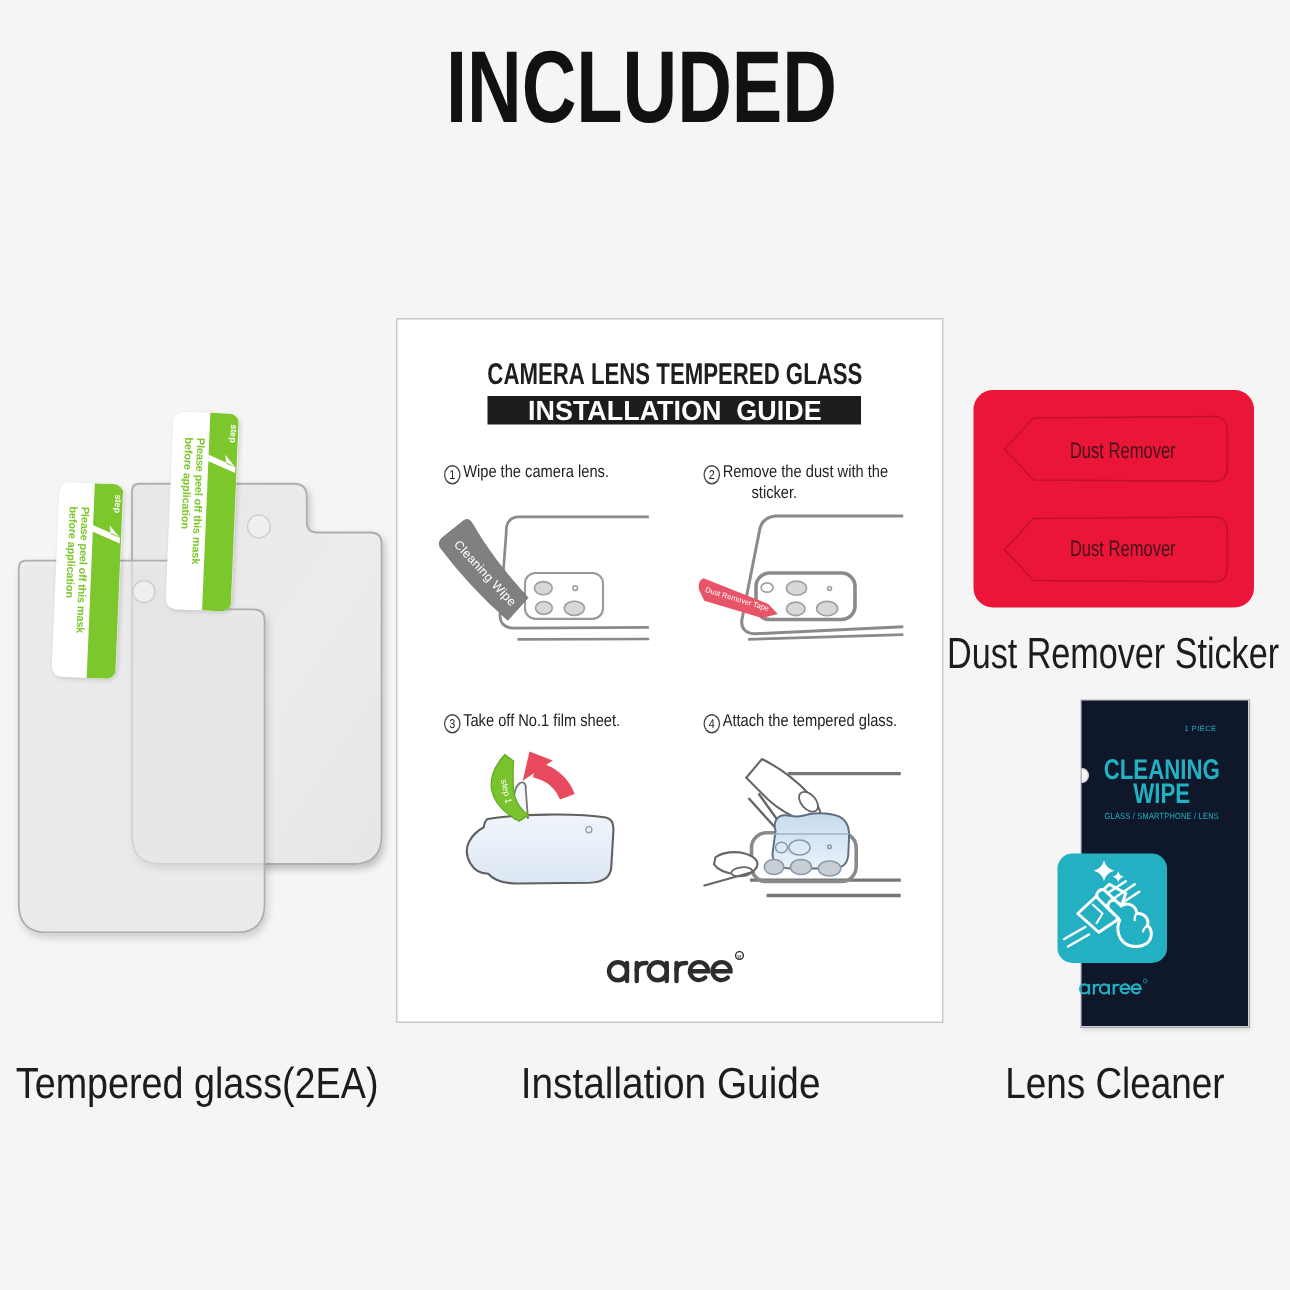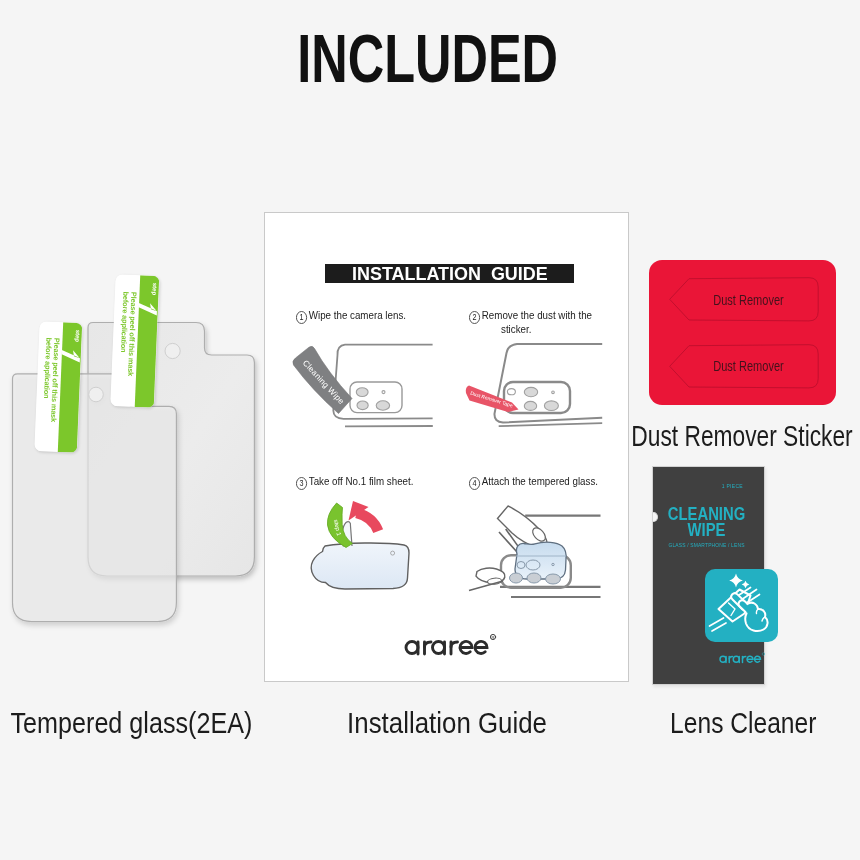--- a/index.html
+++ b/index.html
@@ -84,6 +84,7 @@
   </div>
 
   <div id="card" class="abs">
+    <div id="cardTitle" class="abs"><span>CAMERA&nbsp;LENS&nbsp;TEMPERED&nbsp;GLASS</span></div>
     <div id="bar" class="abs"><span>INSTALLATION&nbsp;&nbsp;GUIDE</span></div>
     <div class="step abs" style="left:31px;top:96px;"><span class="circ">1</span>Wipe the camera lens.</div>
     <div class="step abs" style="left:204px;top:96px;"><span class="circ">2</span>Remove the dust with the</div>

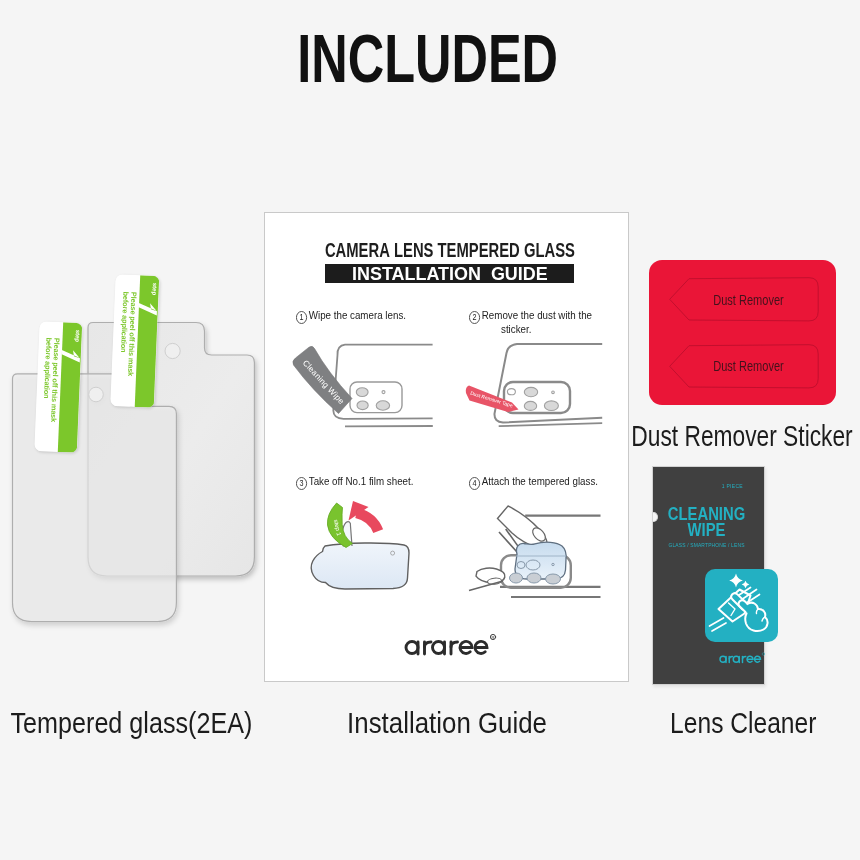--- a/index.html
+++ b/index.html
@@ -20,7 +20,7 @@
   
   #red{left:649px;top:260px;width:187px;height:145px;background:#ea1537;border-radius:13px;}
   
-  #wipe{left:652px;top:466px;width:111px;height:217px;background:#404040;border:1px solid #d2d2d2;box-shadow:1px 2px 3px rgba(0,0,0,0.08);overflow:hidden;}
+  #wipe{left:720px;top:466px;width:111px;height:217px;background:#0f172a;border:1px solid #d2d2d2;box-shadow:1px 2px 3px rgba(0,0,0,0.08);overflow:hidden;}
   .teal{color:#23b0c2;}
   #wipe .piece{position:absolute;right:21px;top:15.5px;font-size:5px;letter-spacing:0.3px;}
   #wipe .cw{position:absolute;left:-2px;top:39px;width:111px;text-align:center;font-weight:bold;font-size:19px;line-height:16px;transform:scaleX(0.78);transform-origin:center top;}

